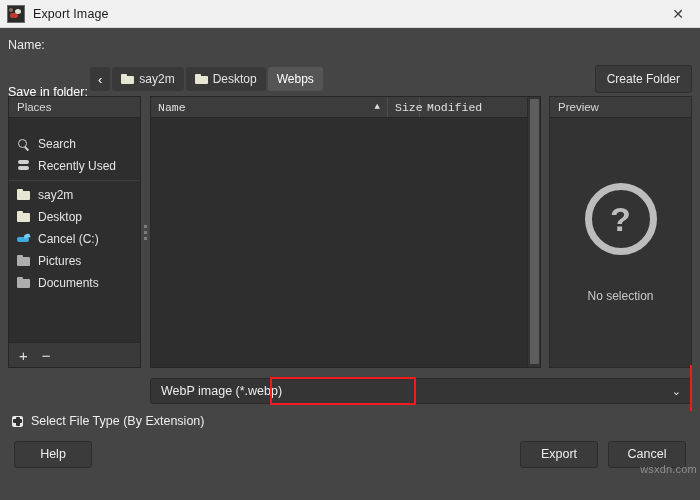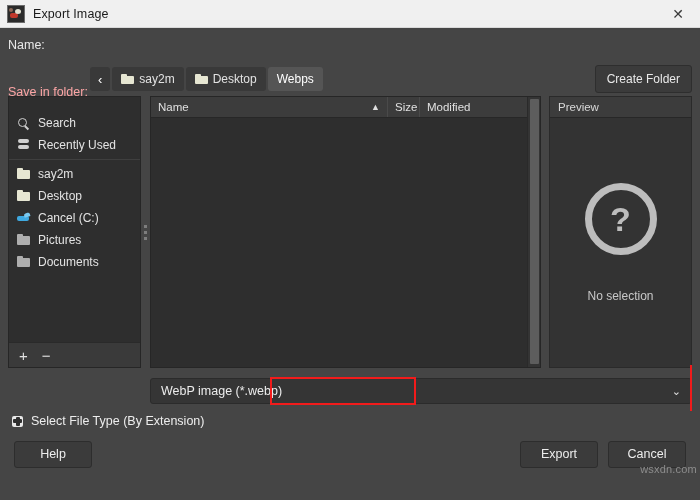--- a/index.html
+++ b/index.html
@@ -44,7 +44,7 @@
 
   
   .folder-row{height:34px;display:flex;align-items:center;padding:0 8px;background:#454545;}
-  .folder-label{font-size:12.5px;color:#fca5a5;width:82px;margin-top:25px;}
+  .folder-label{font-size:12.5px;color:#ffffff;width:82px;margin-top:25px;}
   .crumbs{display:flex;align-items:center;gap:2px;}
   .crumb{
     height:24px;display:flex;align-items:center;gap:5px;padding:0 9px;

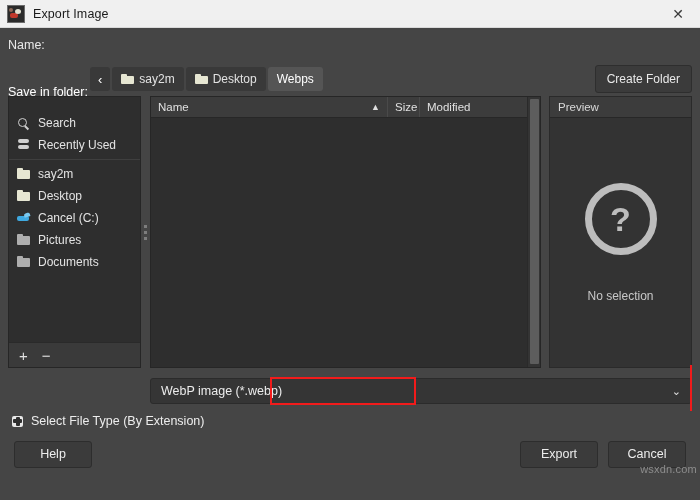--- a/index.html
+++ b/index.html
@@ -183,6 +183,7 @@
   <div class="body">
 
     <div class="places">
+      <div class="places-head">Places</div>
       <div class="places-list">
         <div class="place">
           <span class="ic ic-search"></span>

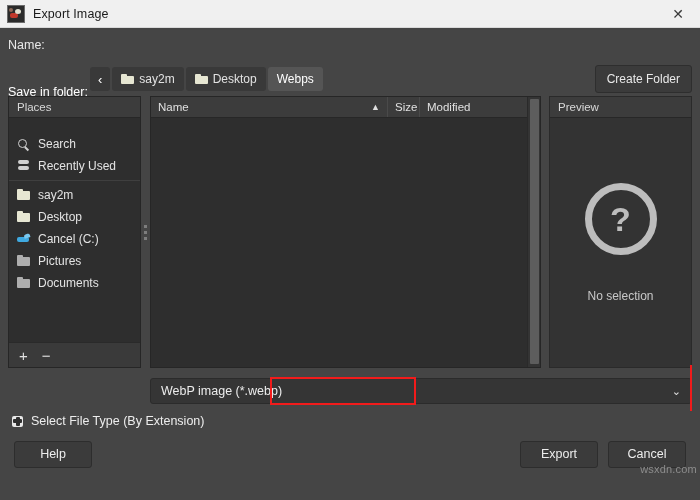--- a/index.html
+++ b/index.html
@@ -86,7 +86,7 @@
   .splitter-dots{display:flex;flex-direction:column;gap:3px;}
   .splitter-dots i{width:3px;height:3px;background:#7d7d7d;display:block;}
 
-  .filepane{flex:1;display:flex;flex-direction:column;background:#2e2e2e;border:1px solid #262626;box-sizing:border-box;position:relative;}
+  .filepane{flex:1;display:flex;flex-direction:column;background:#2e2e2e;border:1px solid #262626;box-sizing:border-box;position:relative;font-family:Liberation Mono, monospace;}
   .col-head{height:20px;display:flex;background:#3c3c3c;border-bottom:1px solid #272727;font-size:11.5px;color:#e0e0e0;}
   .col{display:flex;align-items:center;padding-left:7px;border-right:1px solid #4a4a4a;box-sizing:border-box;}
   .col-name{flex:1;justify-content:space-between;padding-right:7px;}

